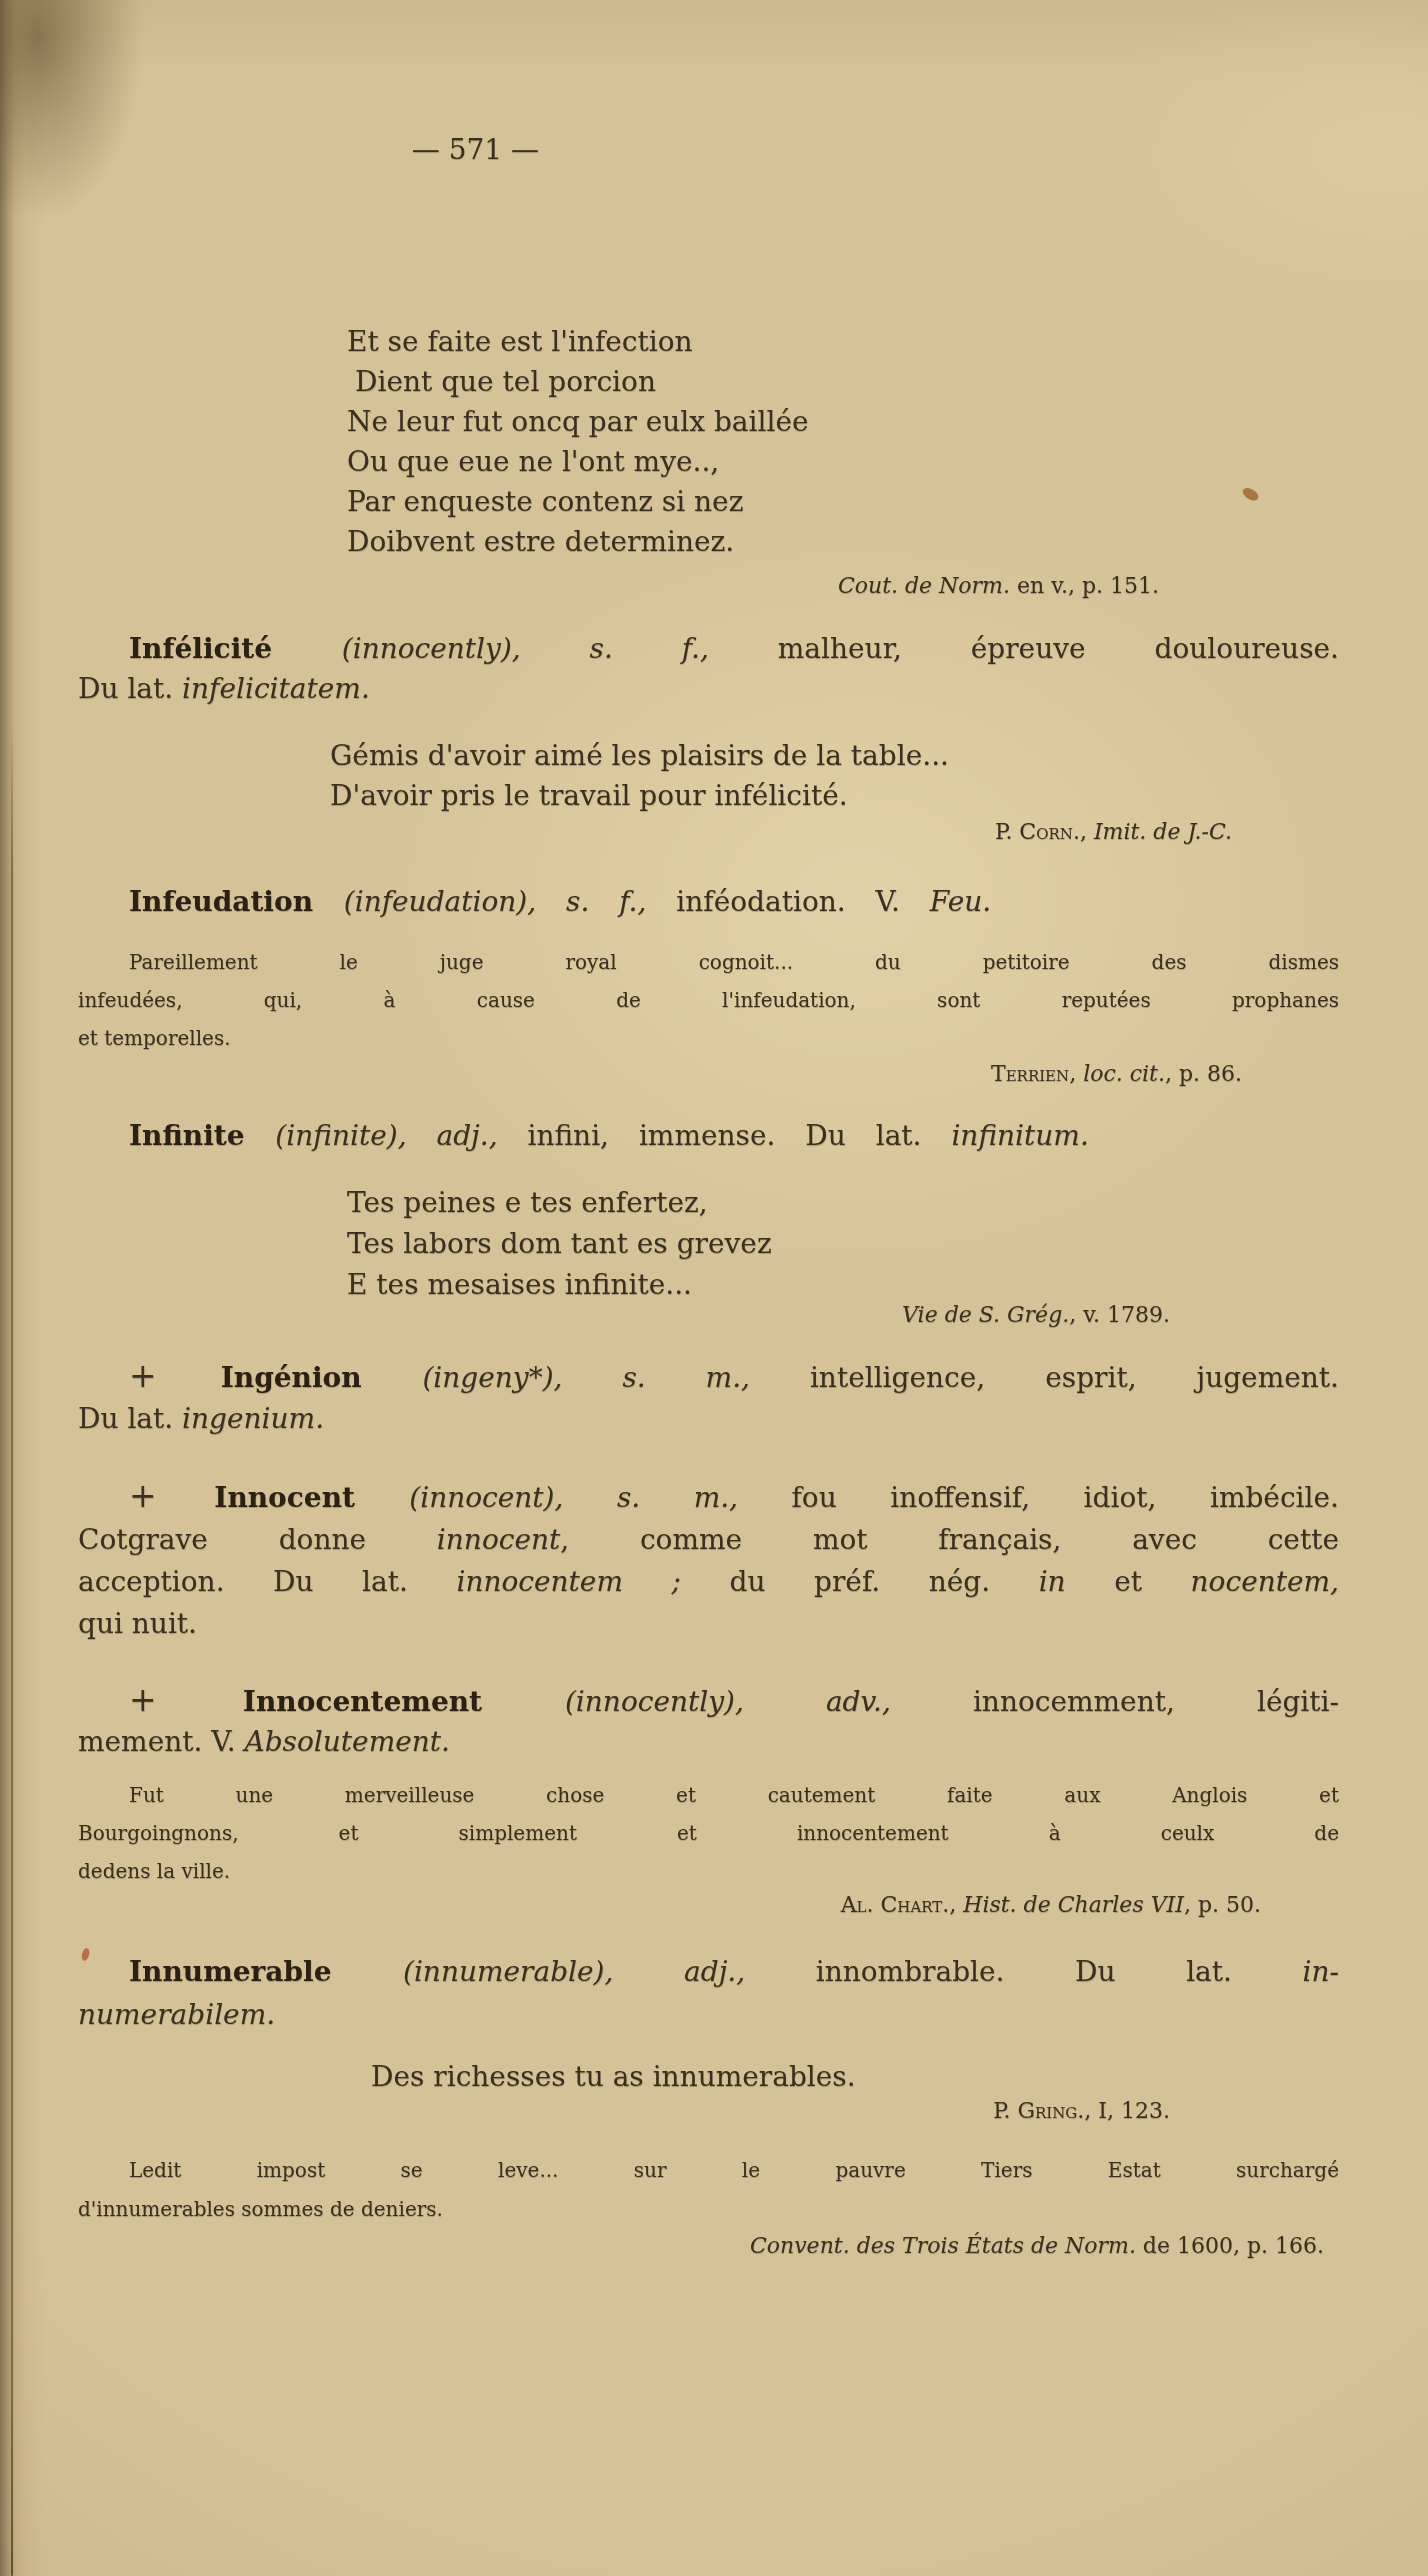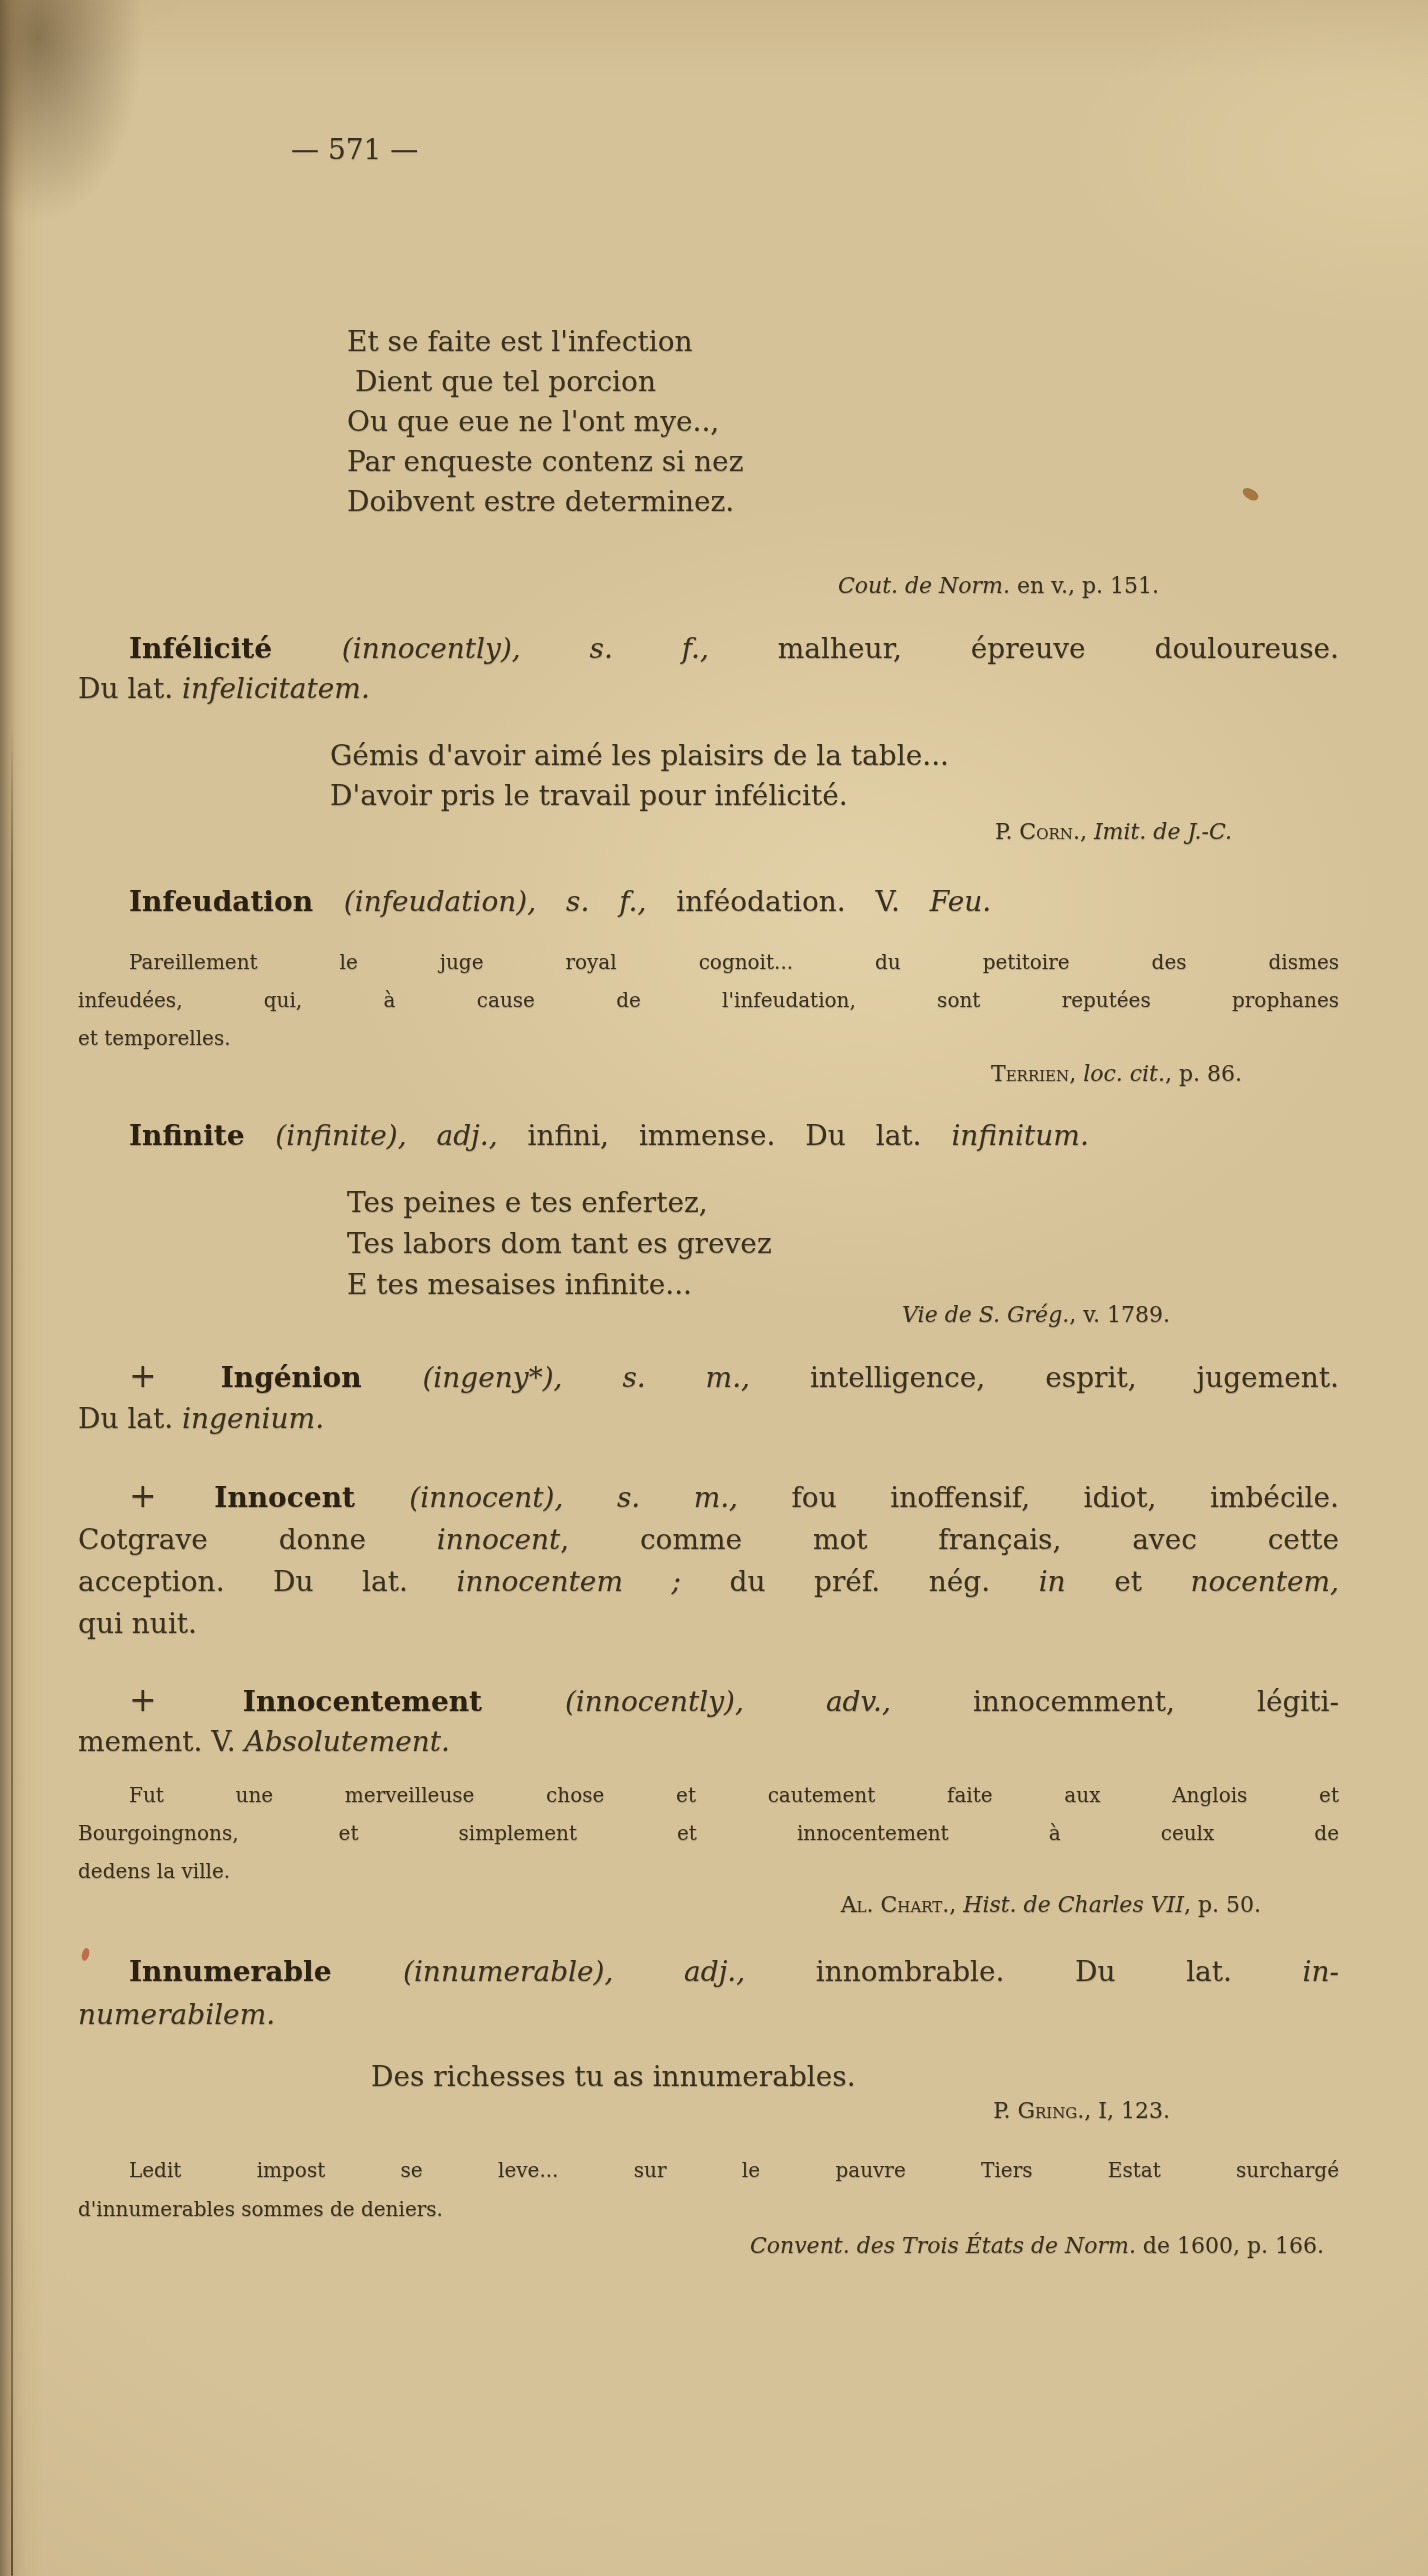--- a/index.html
+++ b/index.html
@@ -47,7 +47,7 @@
   <div class="speck-brown"></div>
   <div class="speck-red"></div>
 
-  <div class="block" style="left:291px;width:248px;top:130px;text-align:left;">
+  <div class="block" style="left:291px;width:248px;top:130px;text-align:right;">
     <div class="line">— 571 —</div>
   </div>
 

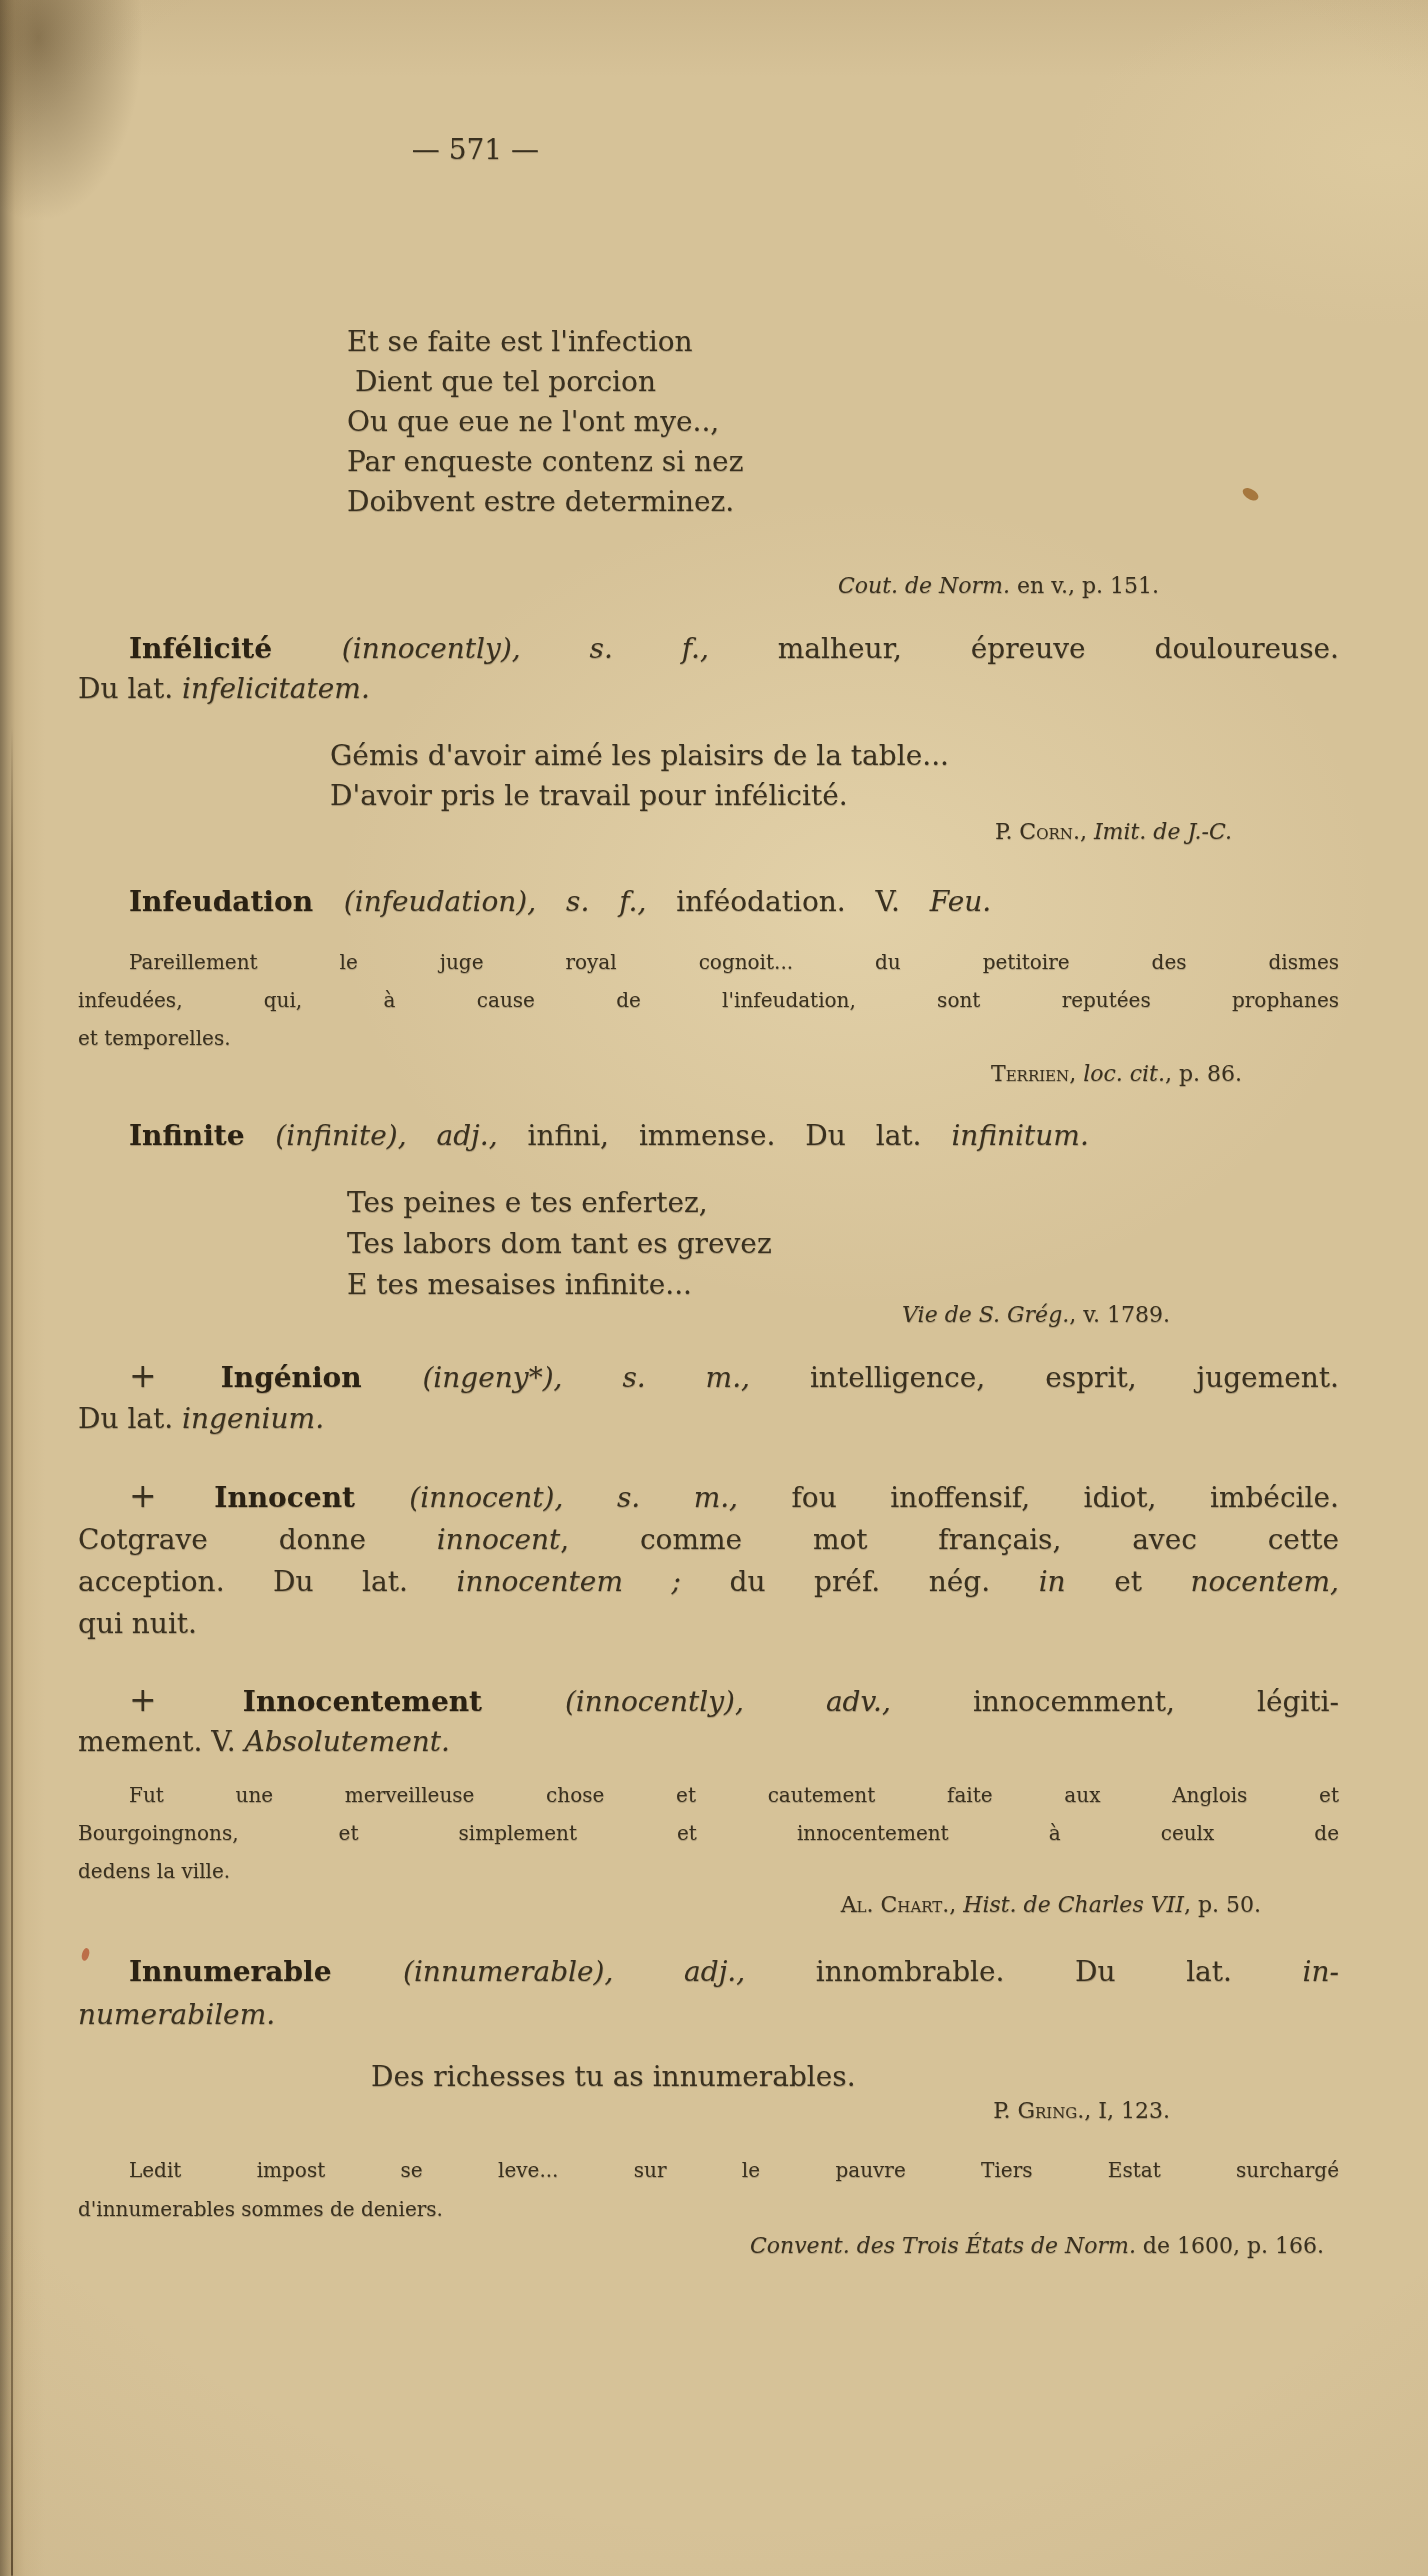--- a/index.html
+++ b/index.html
@@ -55,6 +55,7 @@
   <div class="block verse" style="left:347px;width:825px;top:322px;">
     <div class="line" style="line-height:40px;">Et se faite est l'infection</div>
     <div class="line" style="line-height:40px;margin-left:8px;">Dient que tel porcion</div>
+    <div class="line" style="line-height:40px;">Ne leur fut oncq par eulx baillée</div>
     <div class="line" style="line-height:40px;">Ou que eue ne l'ont mye..,</div>
     <div class="line" style="line-height:40px;">Par enqueste contenz si nez</div>
     <div class="line" style="line-height:40px;">Doibvent estre determinez.</div>

